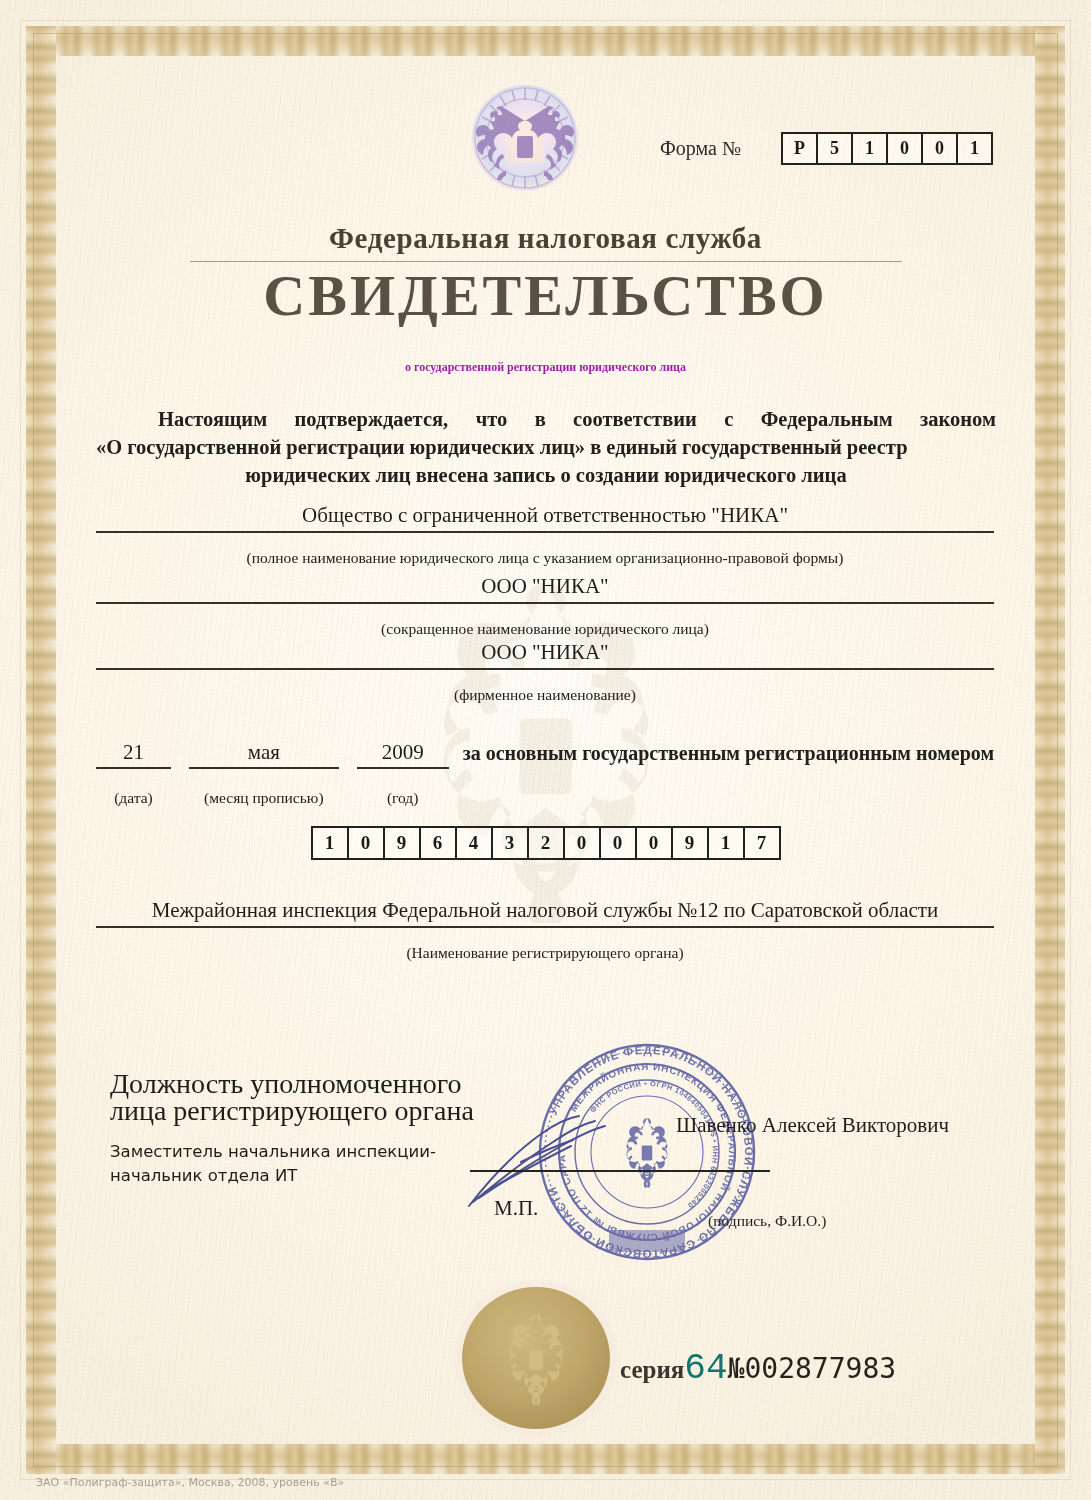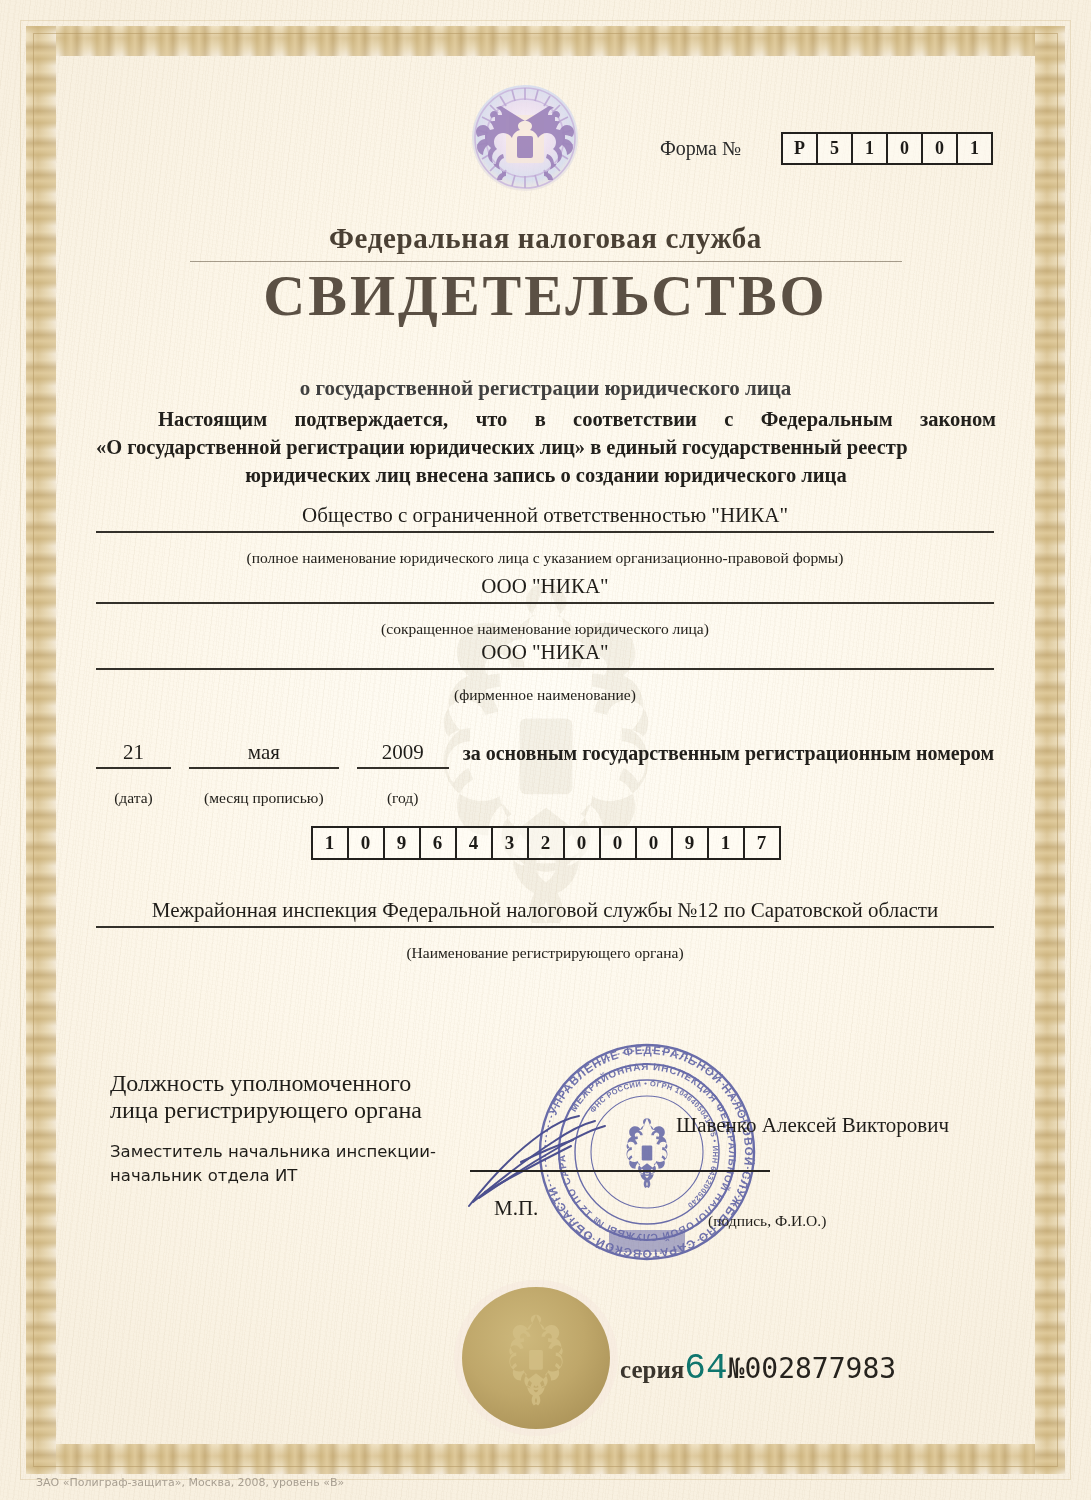--- a/index.html
+++ b/index.html
@@ -169,11 +169,11 @@
   }
   .subtitle {
     position: absolute;
-    left: 0; right: 0; top: 376px;
+    left: 0; right: 0; top: 360px;
     text-align: center;
-    font-size: 21px;
-    font-weight: bold;
-    color: #404040;
+    font-size: 12px;
+    font-weight: bold;
+    color: #a21caf;
   }
 
   

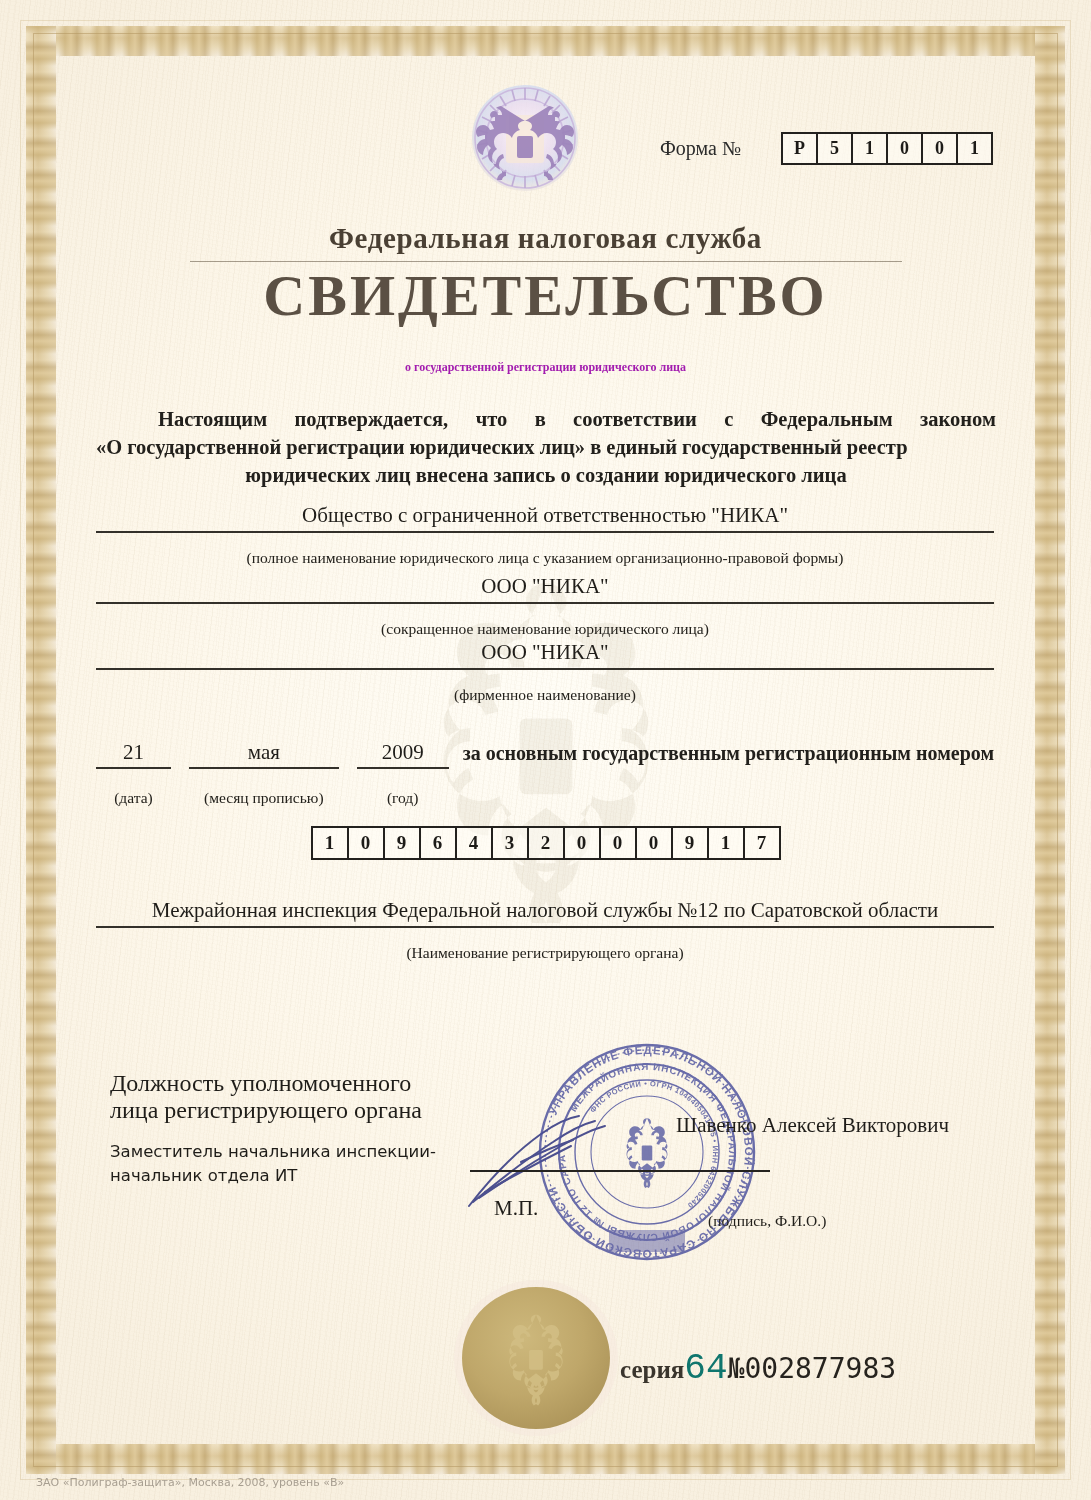--- a/index.html
+++ b/index.html
@@ -290,7 +290,7 @@
   .sig-title {
     position: absolute;
     left: 110px; top: 1070px;
-    font-size: 24px;
+    font-size: 28px;
     color: #1f1d19;
     line-height: 27px;
     font-family: Liberation Serif, serif;

